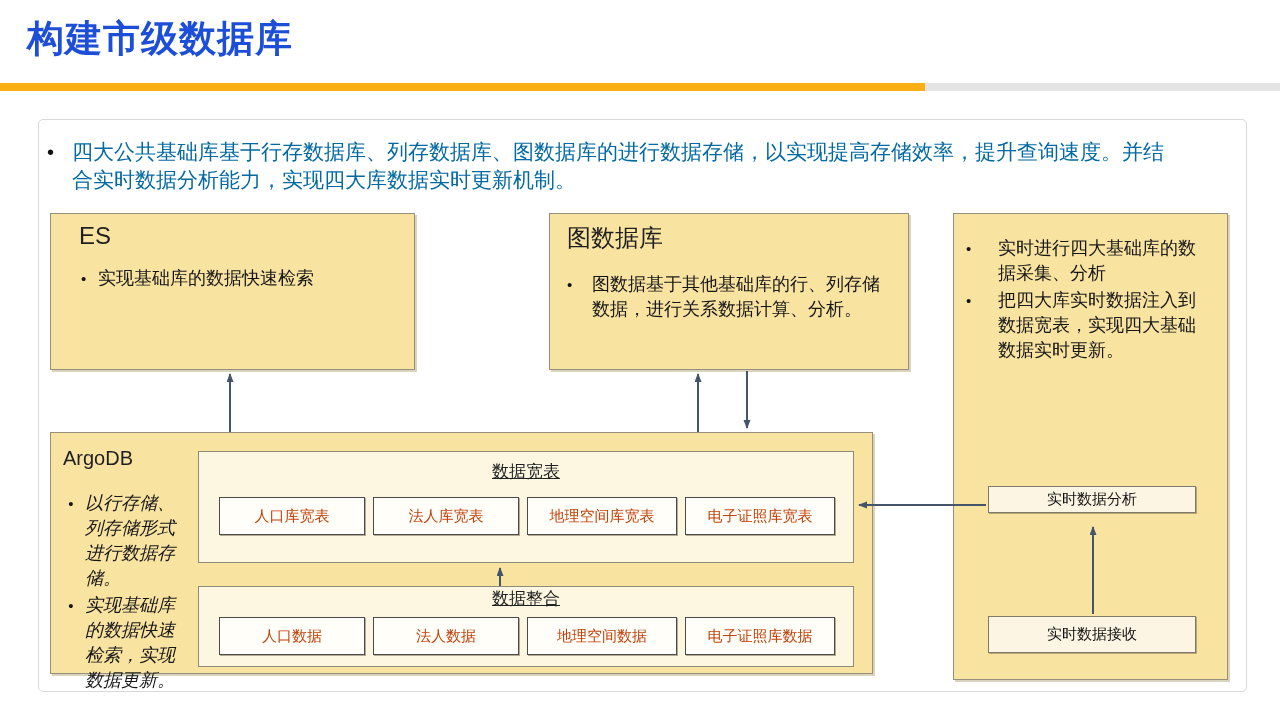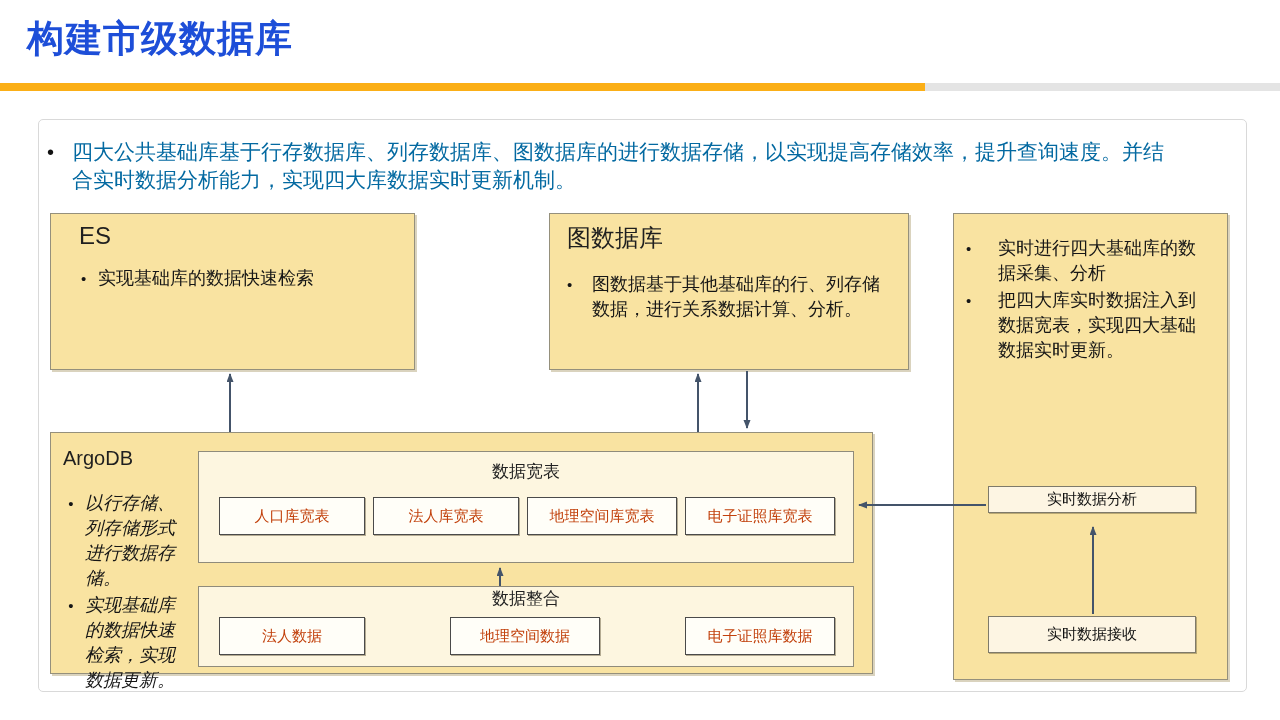--- a/index.html
+++ b/index.html
@@ -56,7 +56,7 @@
 
   
   .cream { position:absolute; background:#FDF6E0; border:1px solid #8F8B7B; }
-  .cream .chead { text-align:center; font-size:17px; color:#222; }
+  .cream .chead { text-align:center; font-size:17px; color:#222;text-decoration:underline; }
   .chiprow { position:absolute; left:20px; right:18px; display:flex; justify-content:space-between; }
   .chip { width:146px; height:38px; background:#FFFEF8; border:1px solid #4A4A4A;
           box-shadow:1px 1px 0 rgba(90,80,50,0.45);

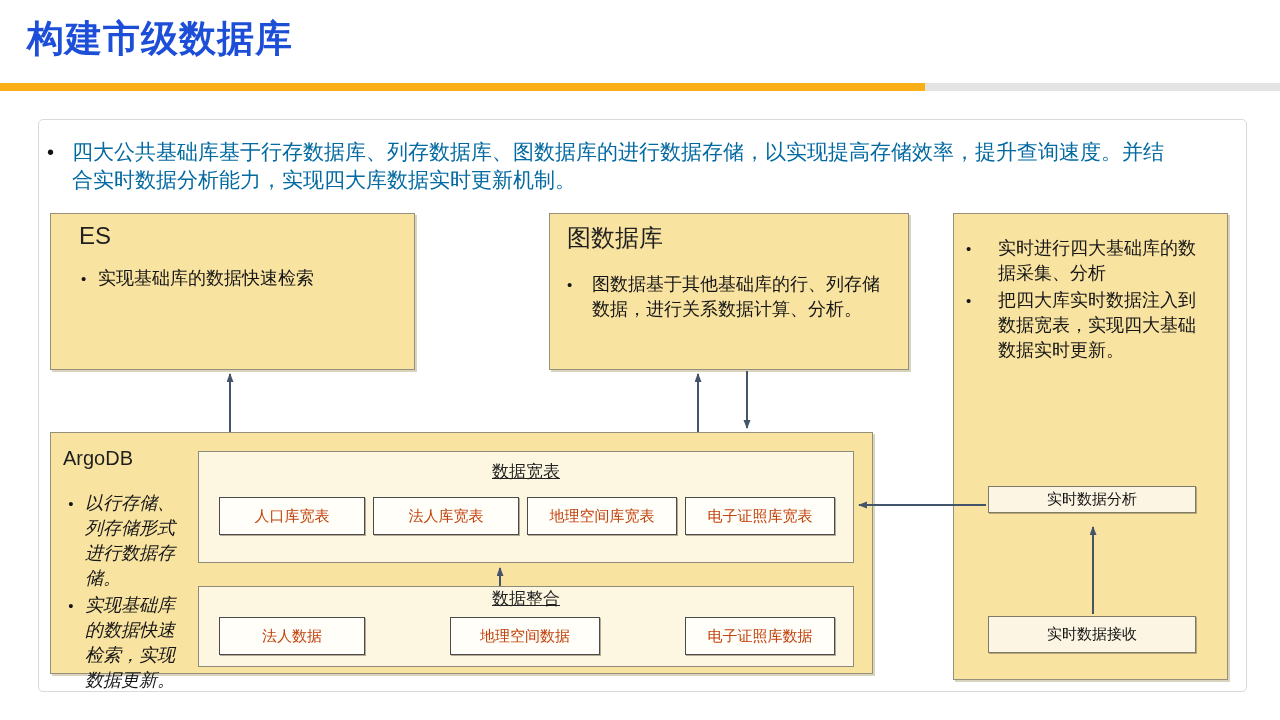--- a/index.html
+++ b/index.html
@@ -151,6 +151,7 @@
     <div class="cream" id="integration">
       <div class="chead">数据整合</div>
       <div class="chiprow">
+        <div class="chip">人口数据</div>
         <div class="chip">法人数据</div>
         <div class="chip wide">地理空间数据</div>
         <div class="chip wide">电子证照库数据</div>

